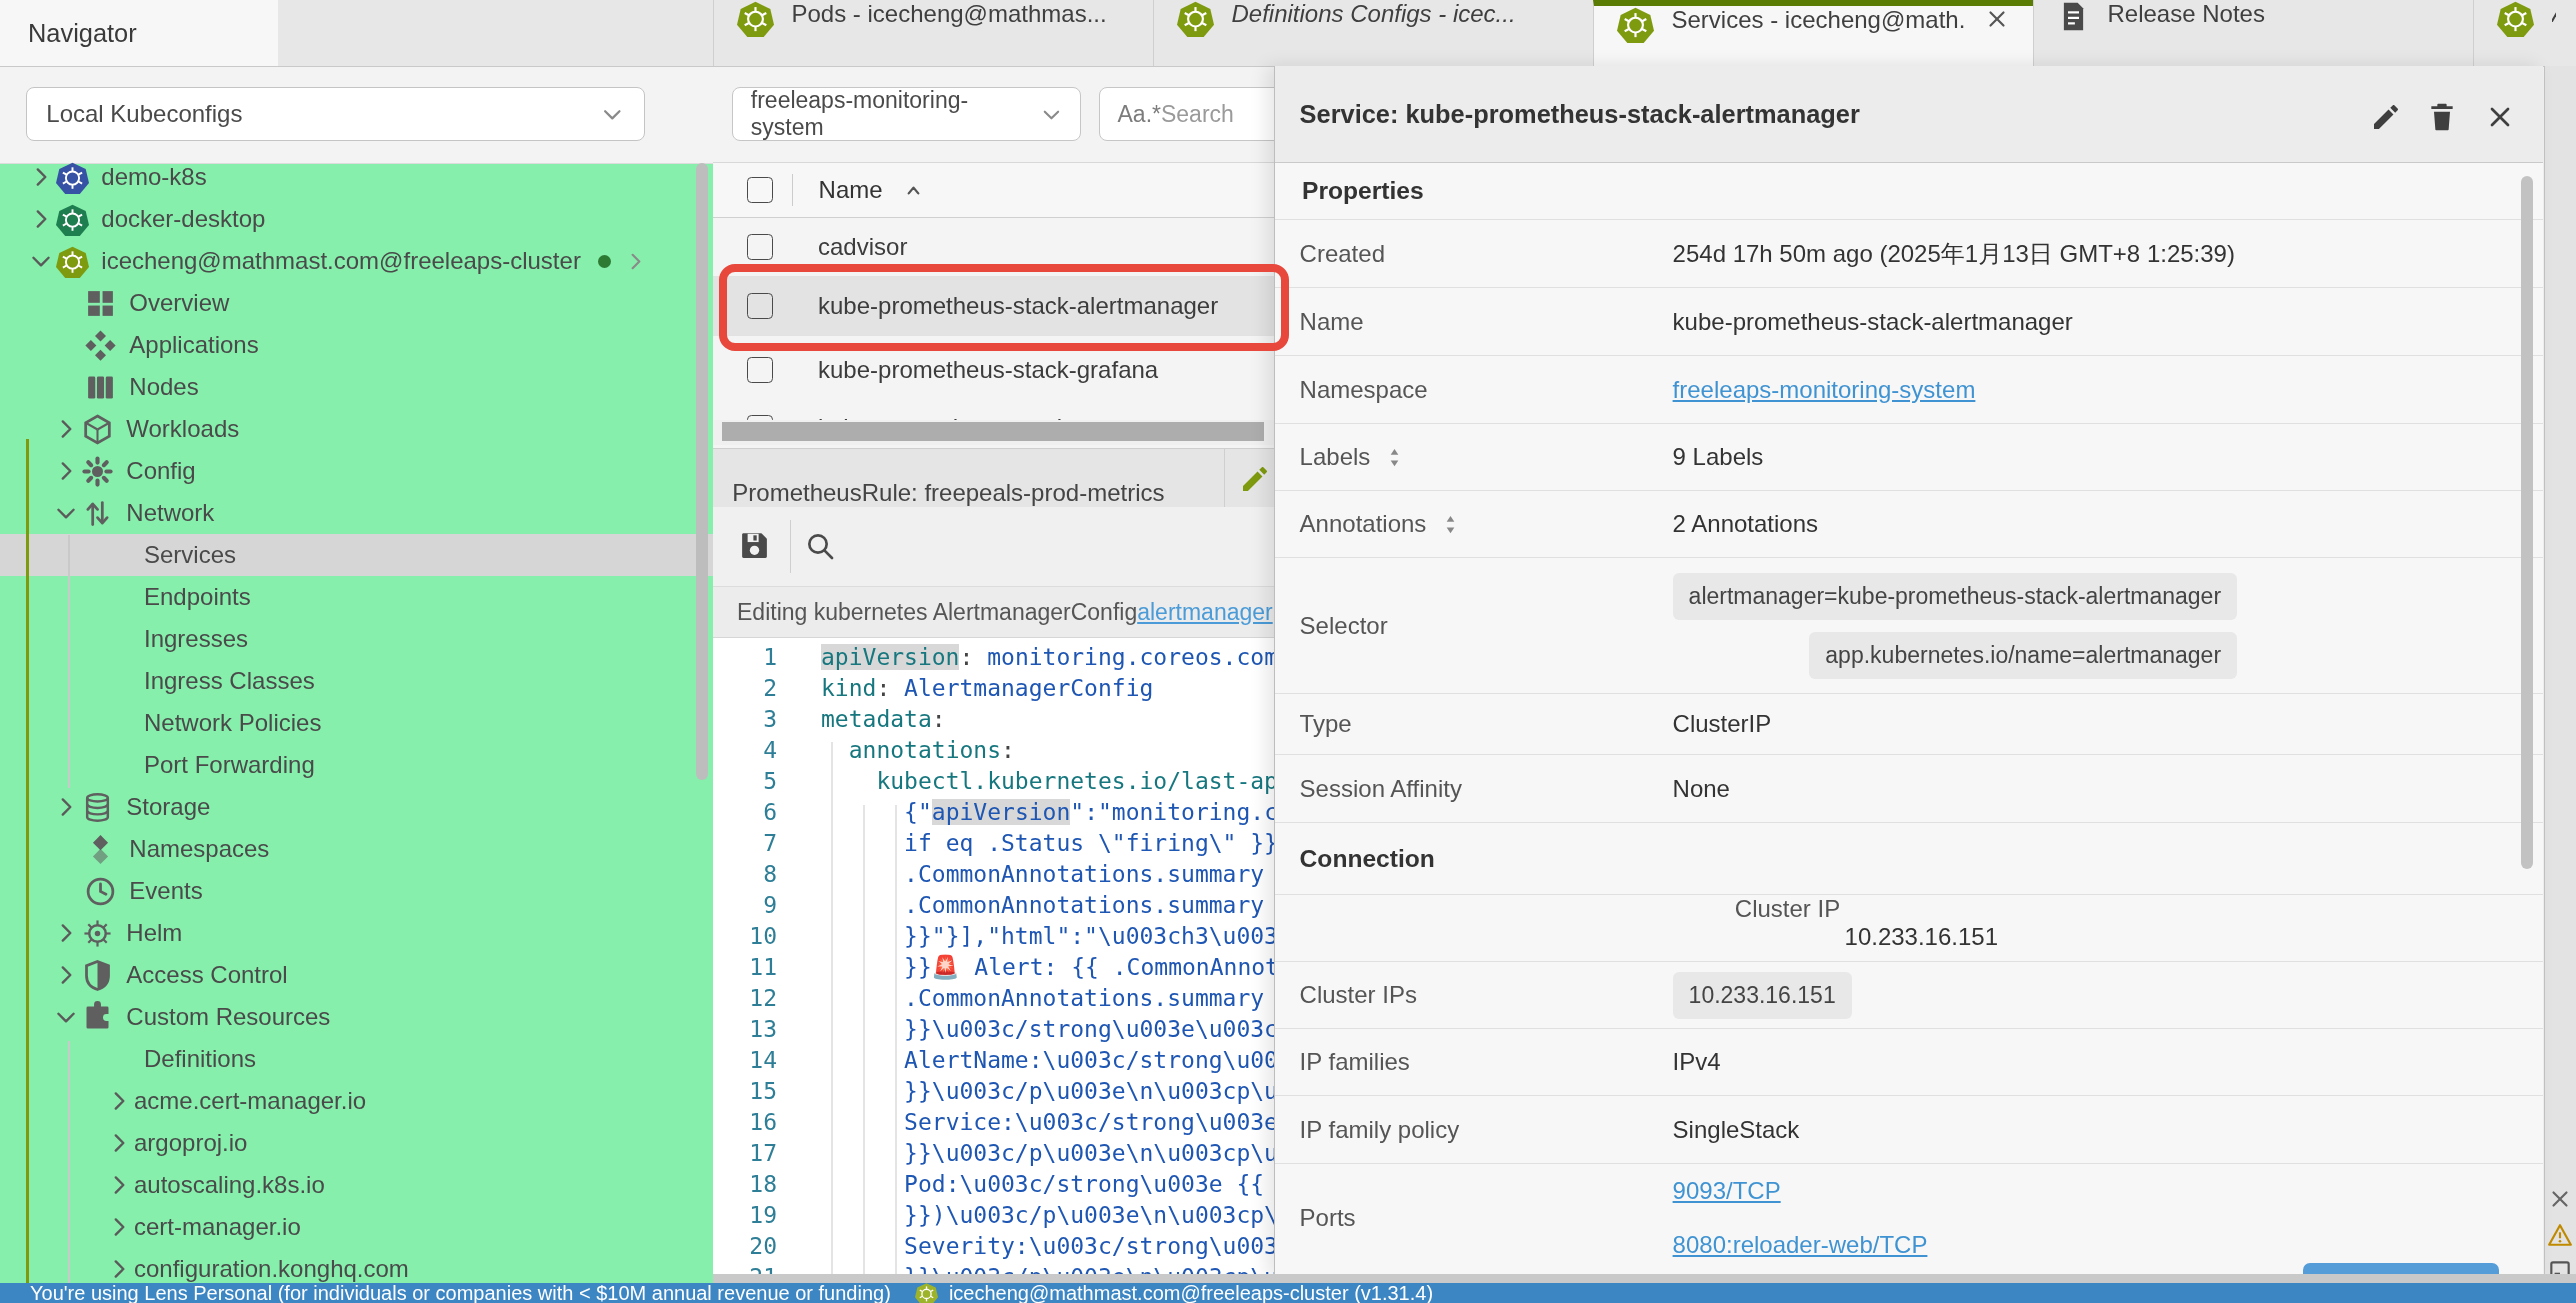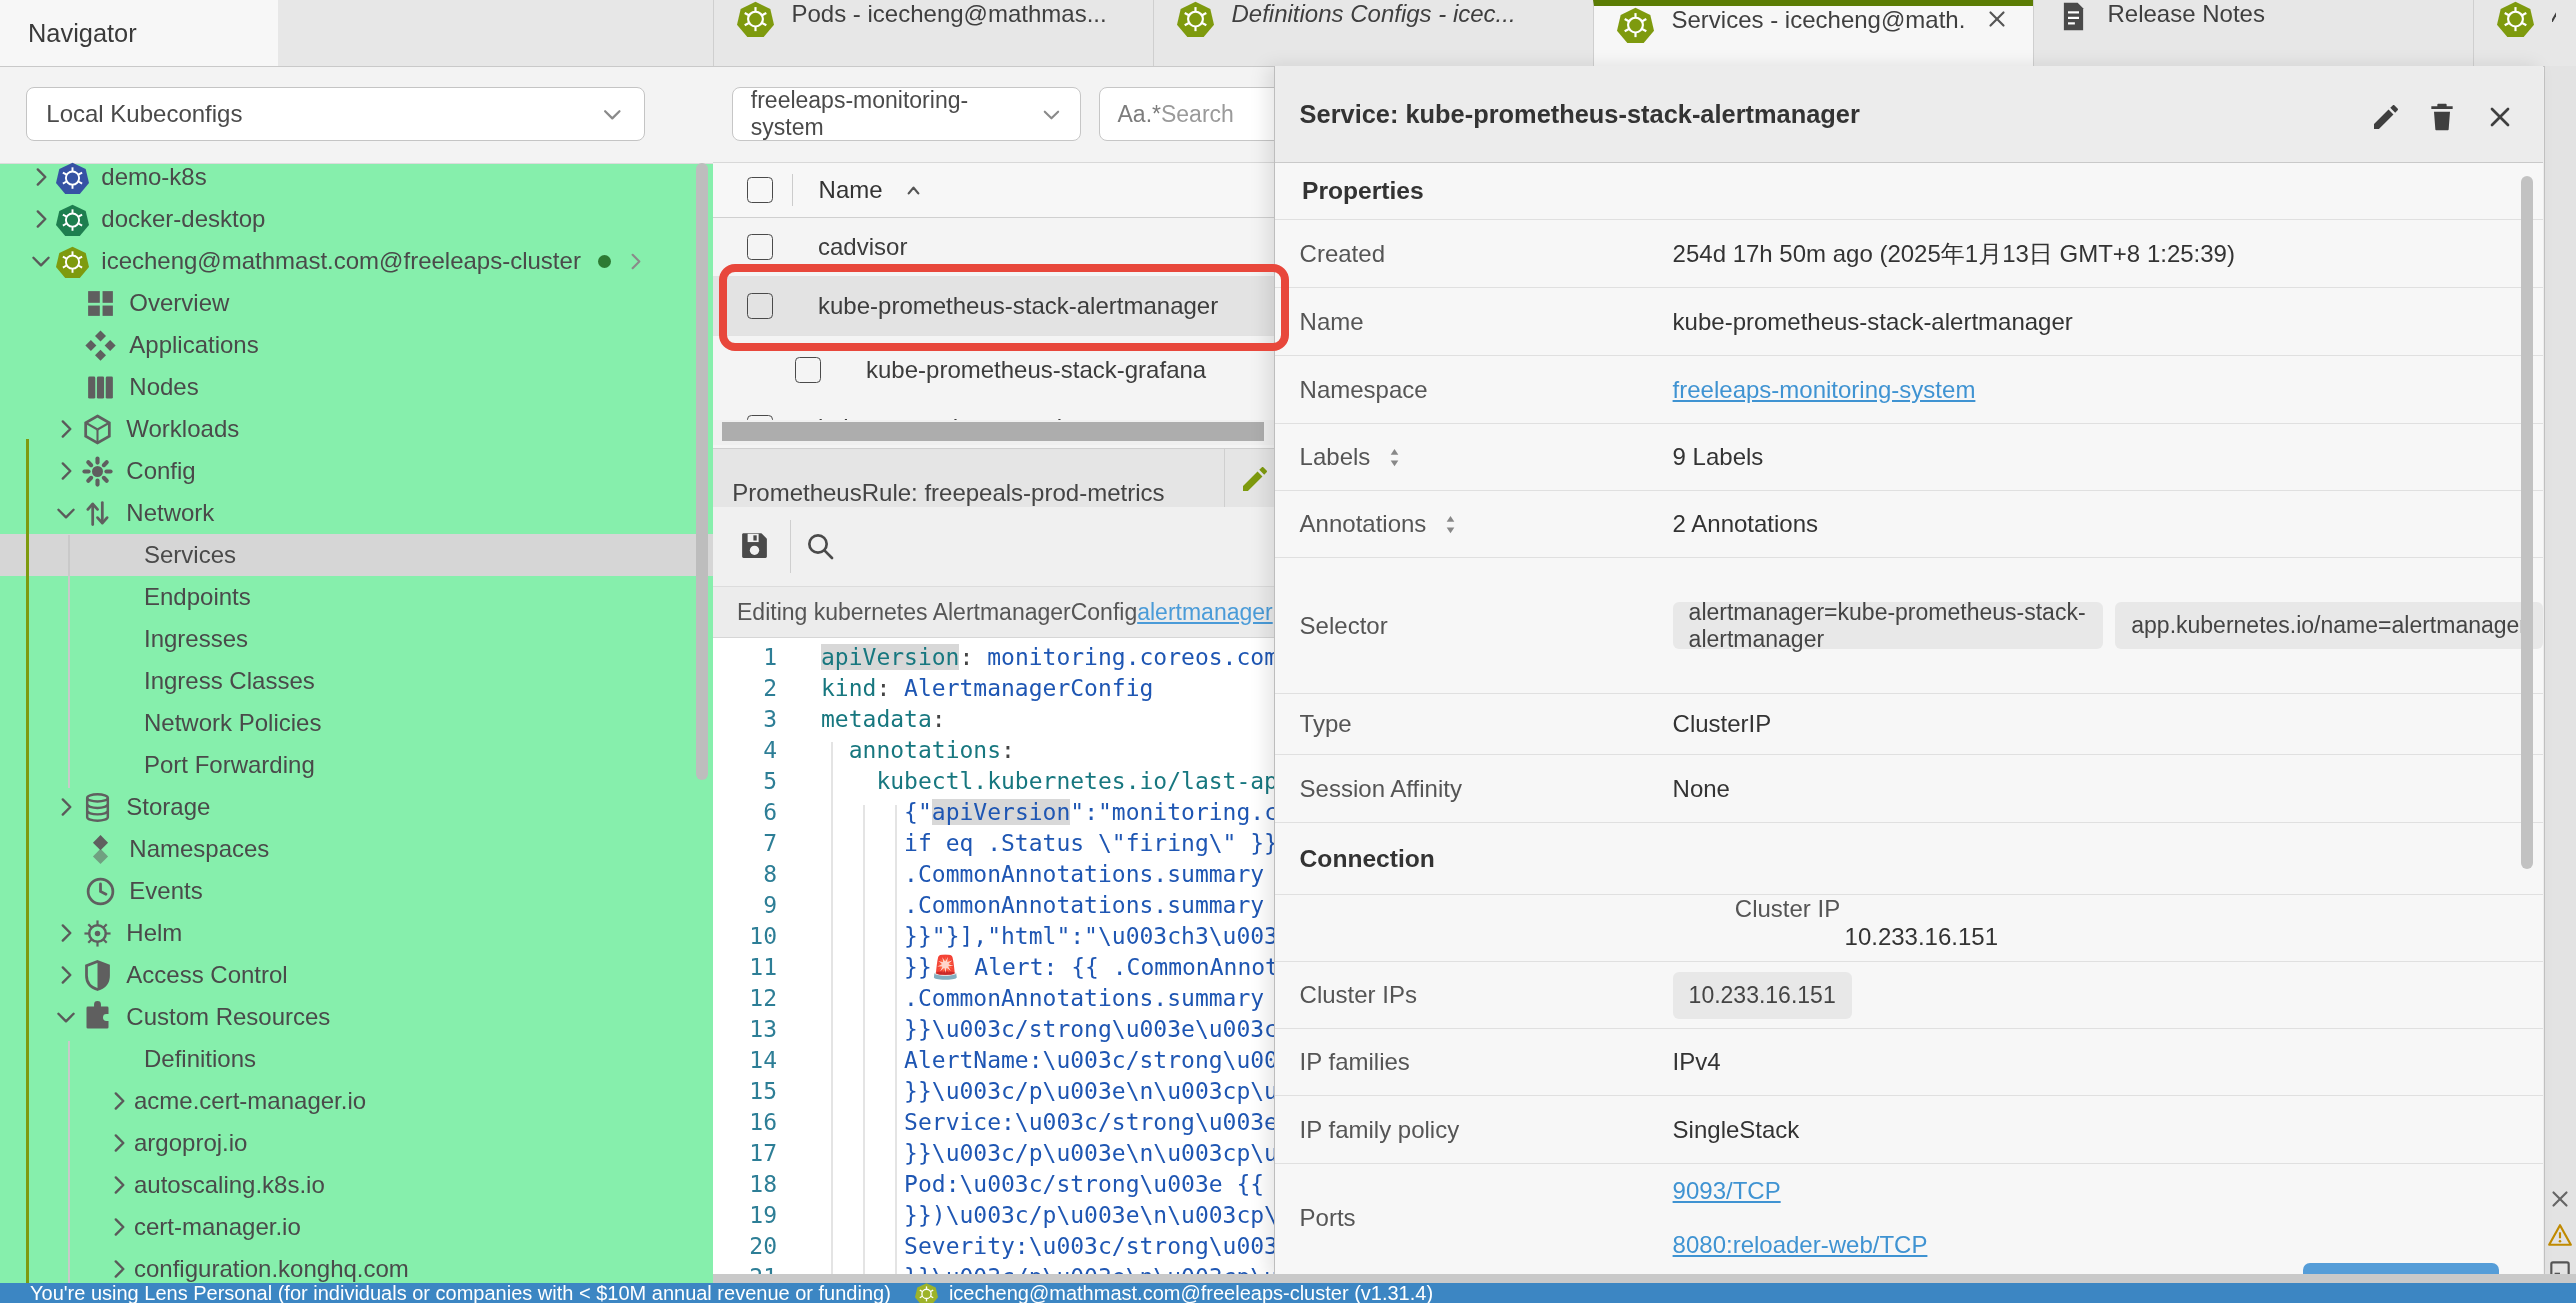--- a/index.html
+++ b/index.html
@@ -629,7 +629,7 @@
         <span class="cb"></span>
         <span class="rlabel">kube-prometheus-stack-alertmanager</span>
       </div>
-      <div class="mrow" style="top: 275px; padding-left: 48px;">
+      <div class="mrow" style="top: 275px;">
         <span class="cb"></span>
         <span class="rlabel">kube-prometheus-stack-grafana</span>
       </div>

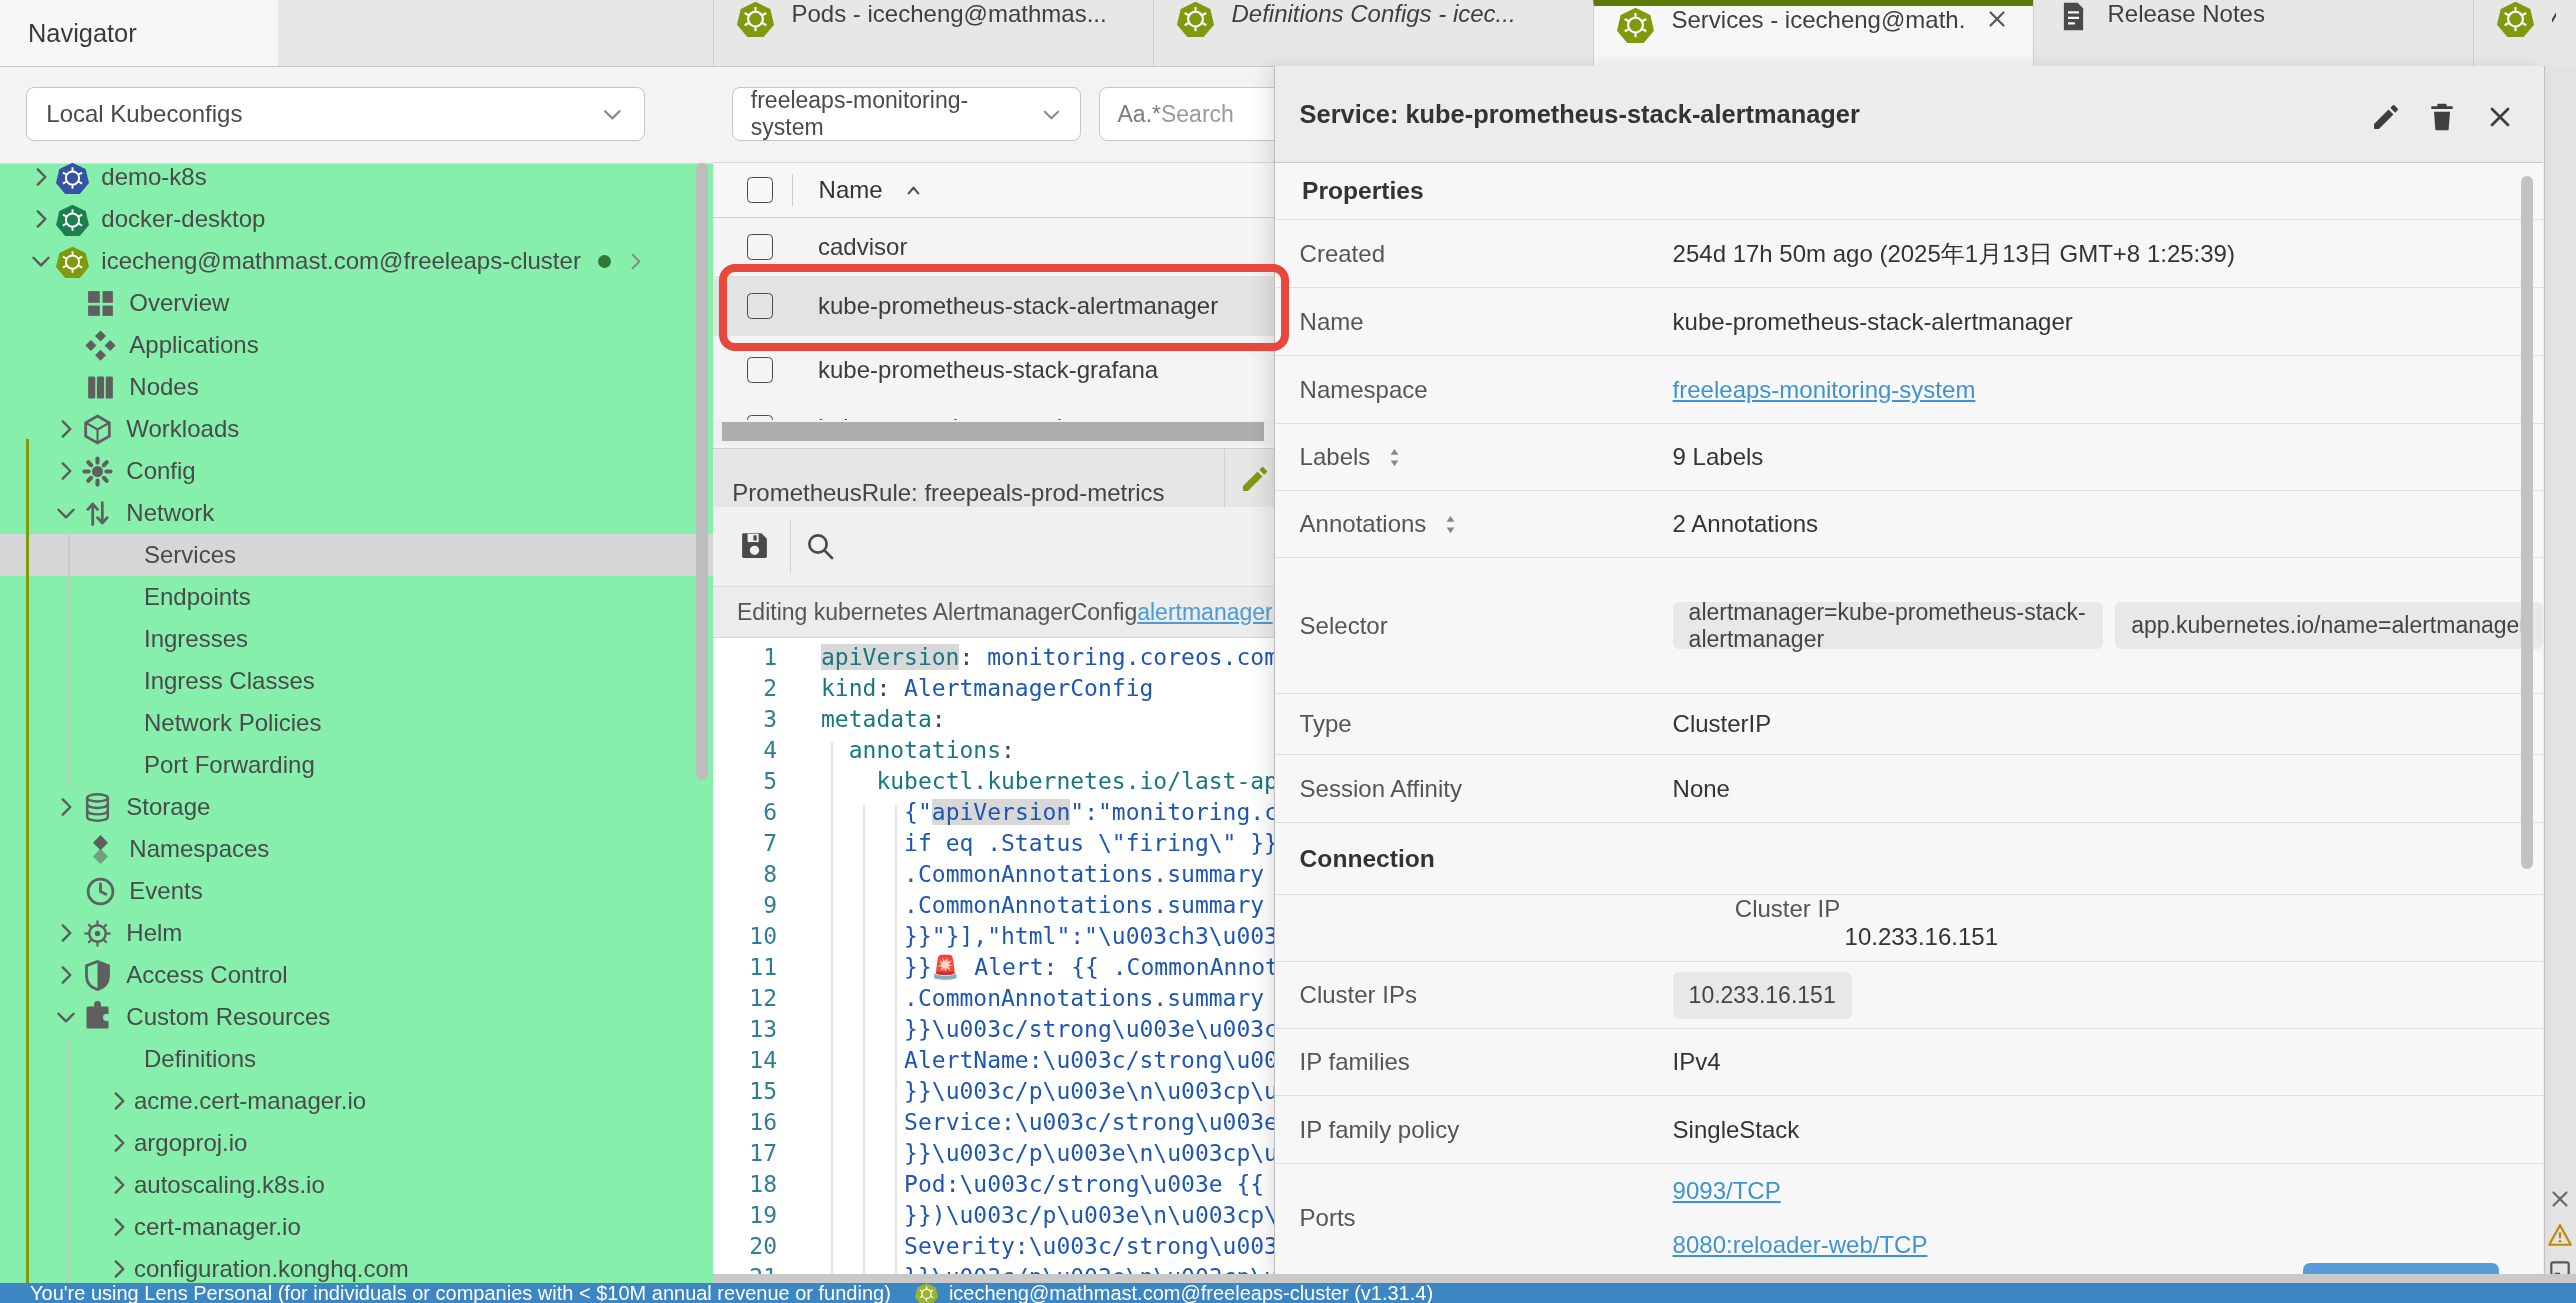--- a/index.html
+++ b/index.html
@@ -125,7 +125,7 @@
   .drow a.dvalue{color:#3f93d2;text-decoration:underline}
   .badge{display:inline-flex;align-items:center;height:47px;padding:0 16px;background:#e8e8e8;
          border-radius:6.1px;color:#444;font-size:23px}
-  .badge-col{display:flex;flex-direction:row;align-items:center;gap:12px}
+  .badge-col{display:flex;flex-direction:column;align-items:flex-end;gap:12px}
   .ports-col{display:flex;flex-direction:column;align-items:flex-start;gap:26px}
   .ports-col a{color:#3f93d2;text-decoration:underline;font-size:24px}
   .dbtn{position:absolute;background:#559dd8;color:#fff;font-size:23px;border:none;border-radius:7px;

